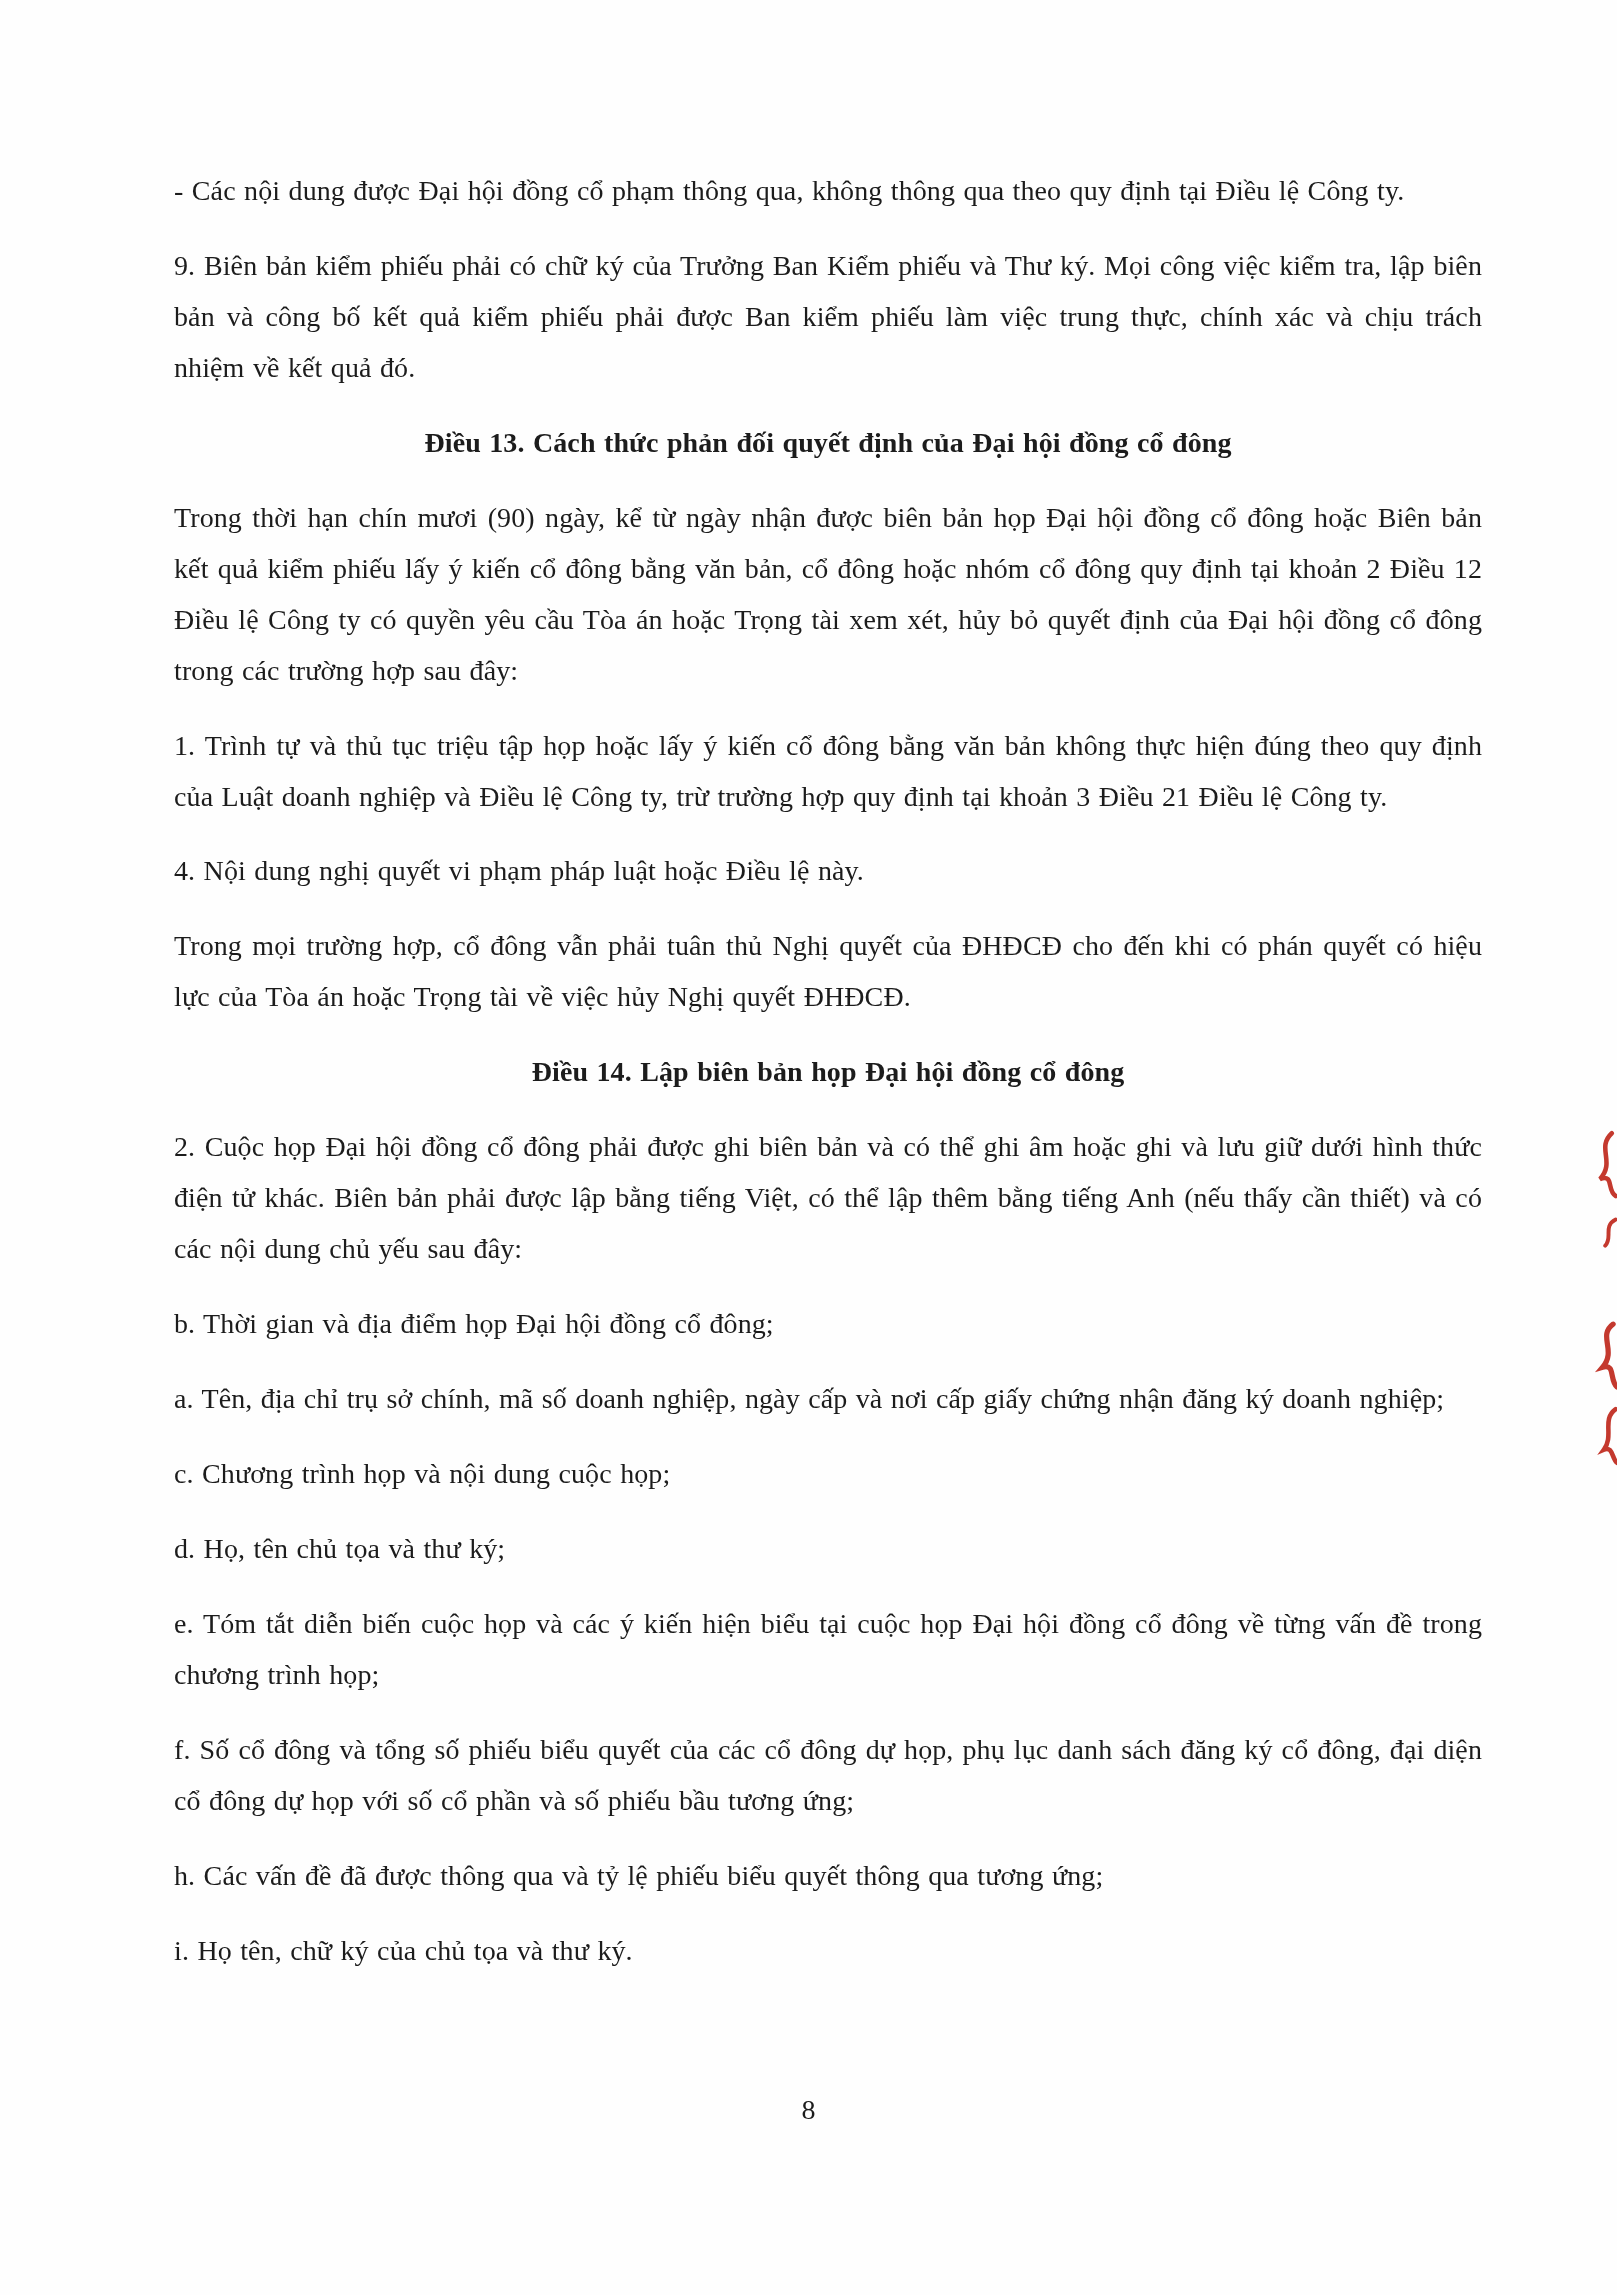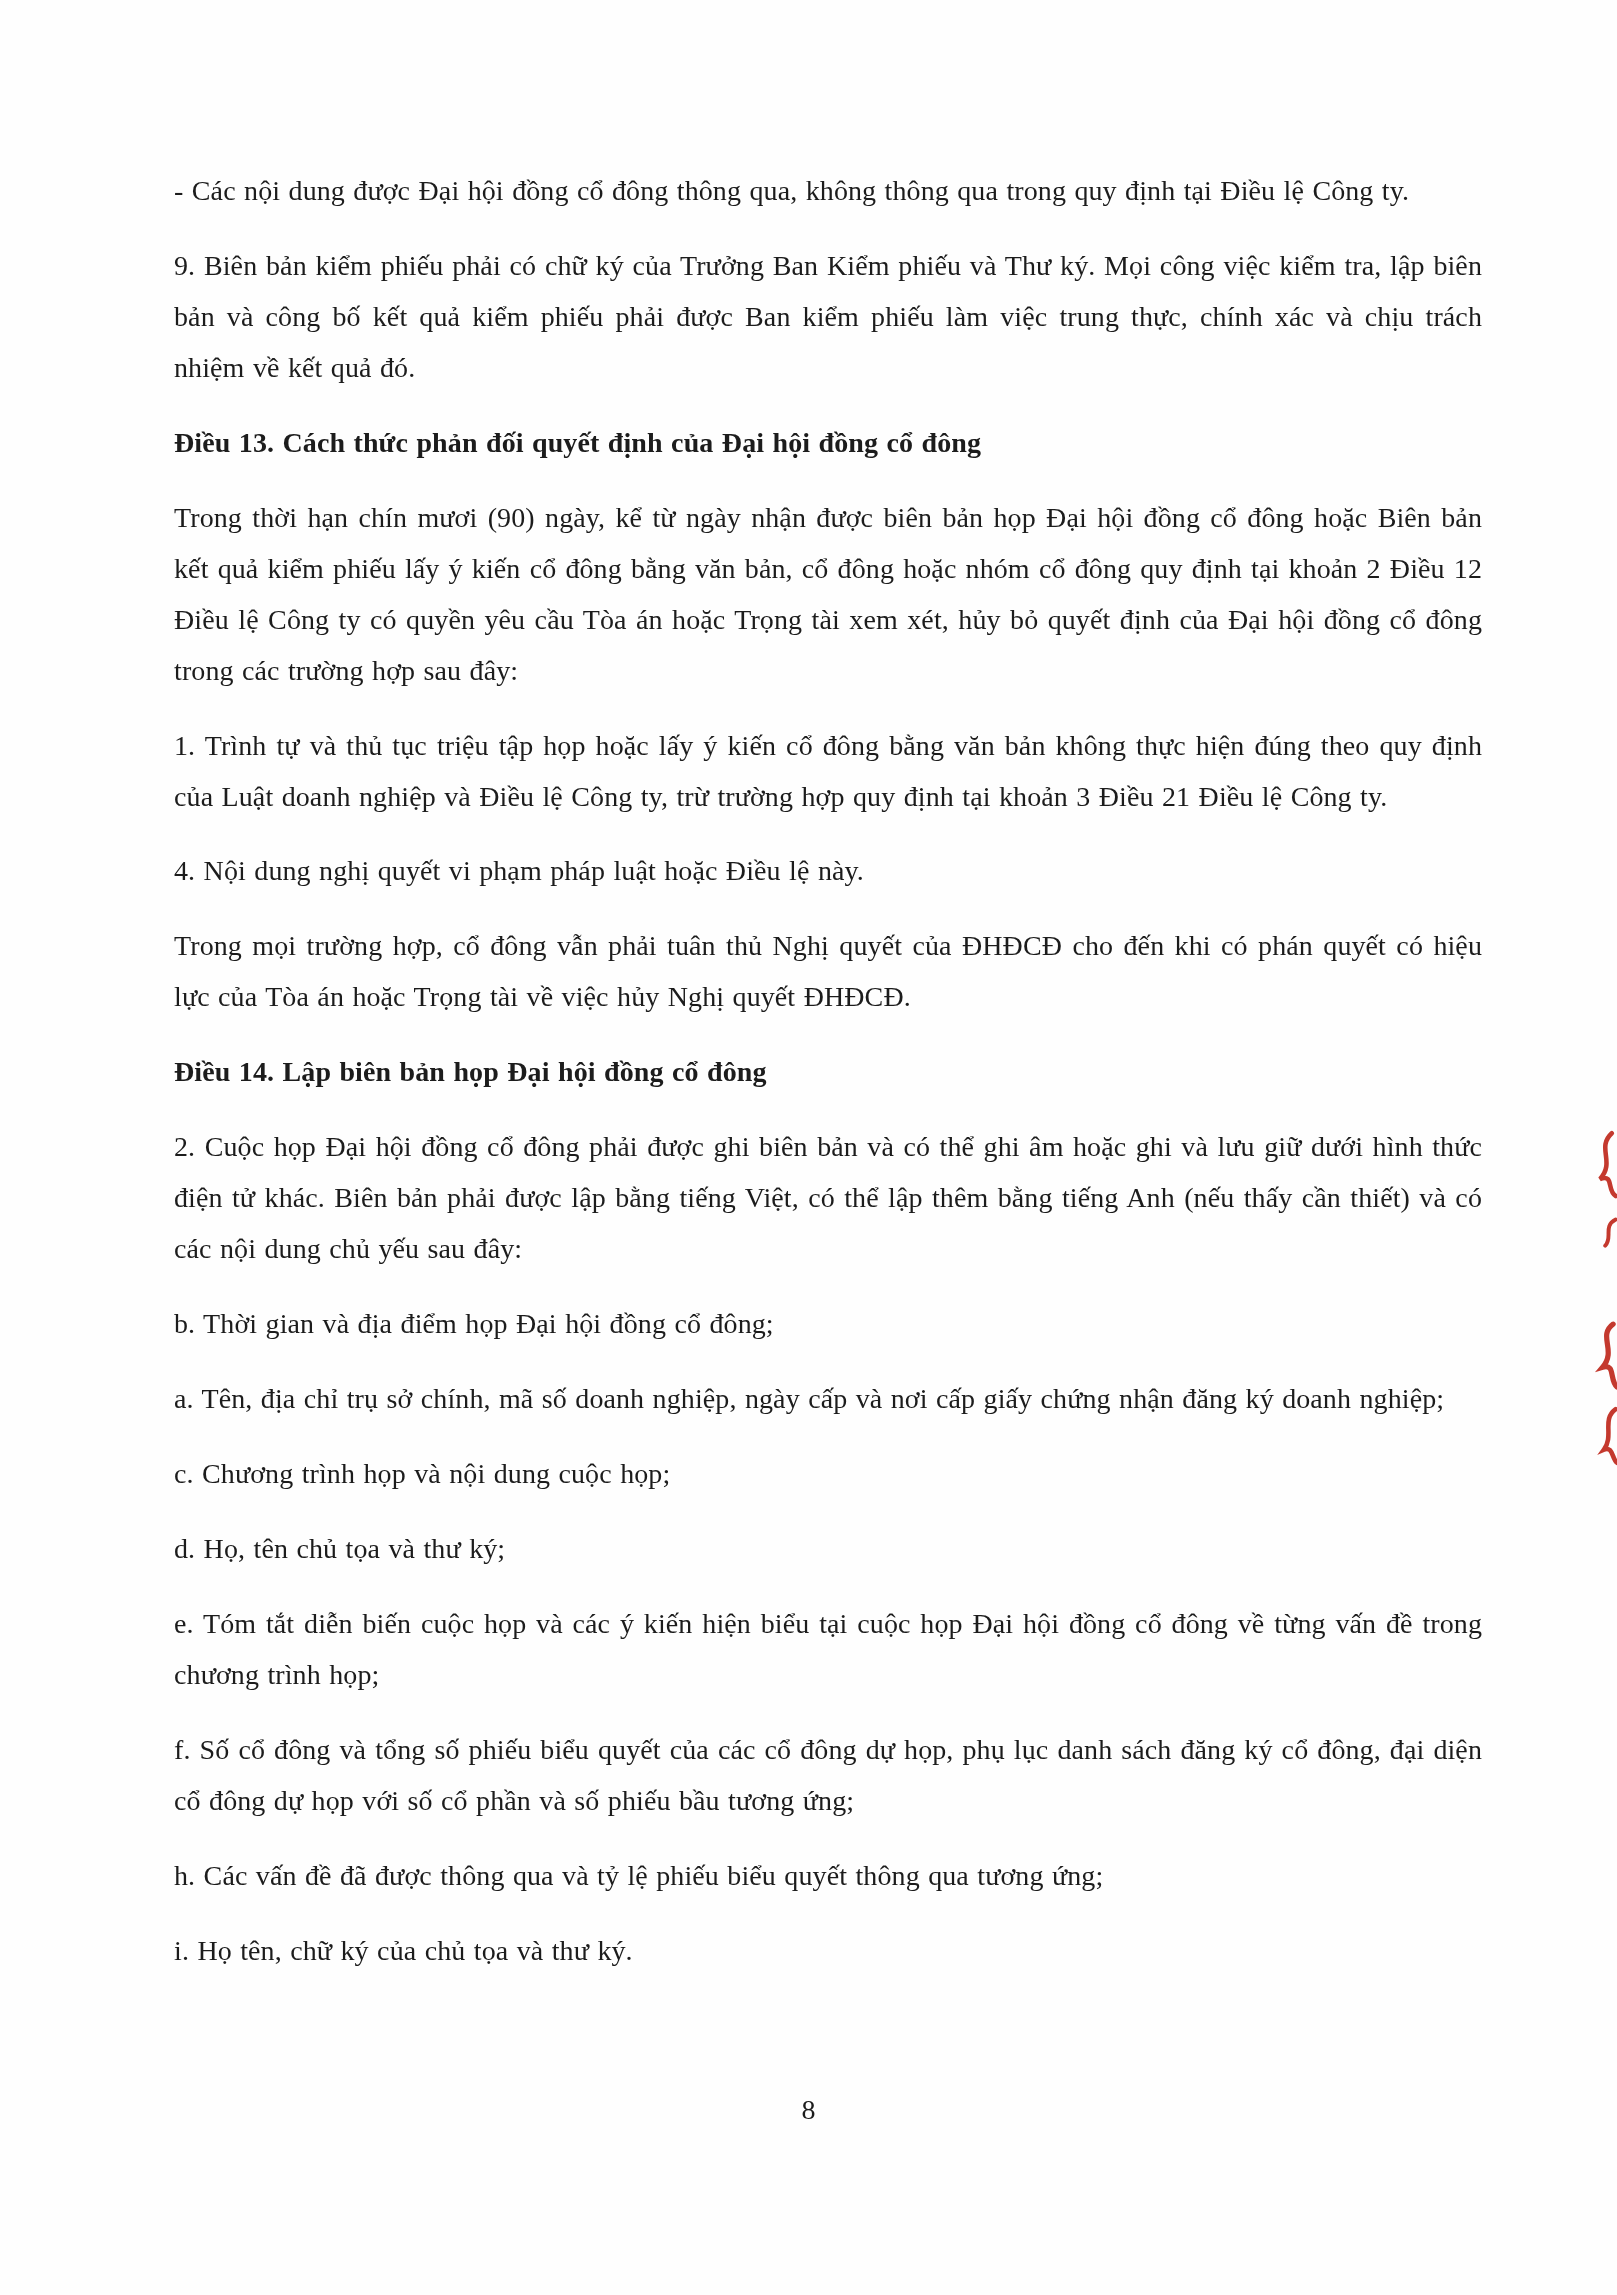--- a/index.html
+++ b/index.html
@@ -69,7 +69,7 @@
 <div class="page">
 
   <div class="page-content">
-    <p class="para">- Các nội dung được Đại hội đồng cổ đông thông qua, không thông qua trong quy định tại Điều lệ Công ty.</p>
+    <p class="para">- Các nội dung được Đại hội đồng cổ phạm thông qua, không thông qua theo quy định tại Điều lệ Công ty.</p>
     <p class="para">9. Biên bản kiểm phiếu phải có chữ ký của Trưởng Ban Kiểm phiếu và Thư ký. Mọi công việc kiểm tra, lập biên bản và công bố kết quả kiểm phiếu phải được Ban kiểm phiếu làm việc trung thực, chính xác và chịu trách nhiệm về kết quả đó.</p>
     <p class="para heading">Điều 13. Cách thức phản đối quyết định của Đại hội đồng cổ đông</p>
     <p class="para">Trong thời hạn chín mươi (90) ngày, kể từ ngày nhận được biên bản họp Đại hội đồng cổ đông hoặc Biên bản kết quả kiểm phiếu lấy ý kiến cổ đông bằng văn bản, cổ đông hoặc nhóm cổ đông quy định tại khoản 2 Điều 12 Điều lệ Công ty có quyền yêu cầu Tòa án hoặc Trọng tài xem xét, hủy bỏ quyết định của Đại hội đồng cổ đông trong các trường hợp sau đây:</p>

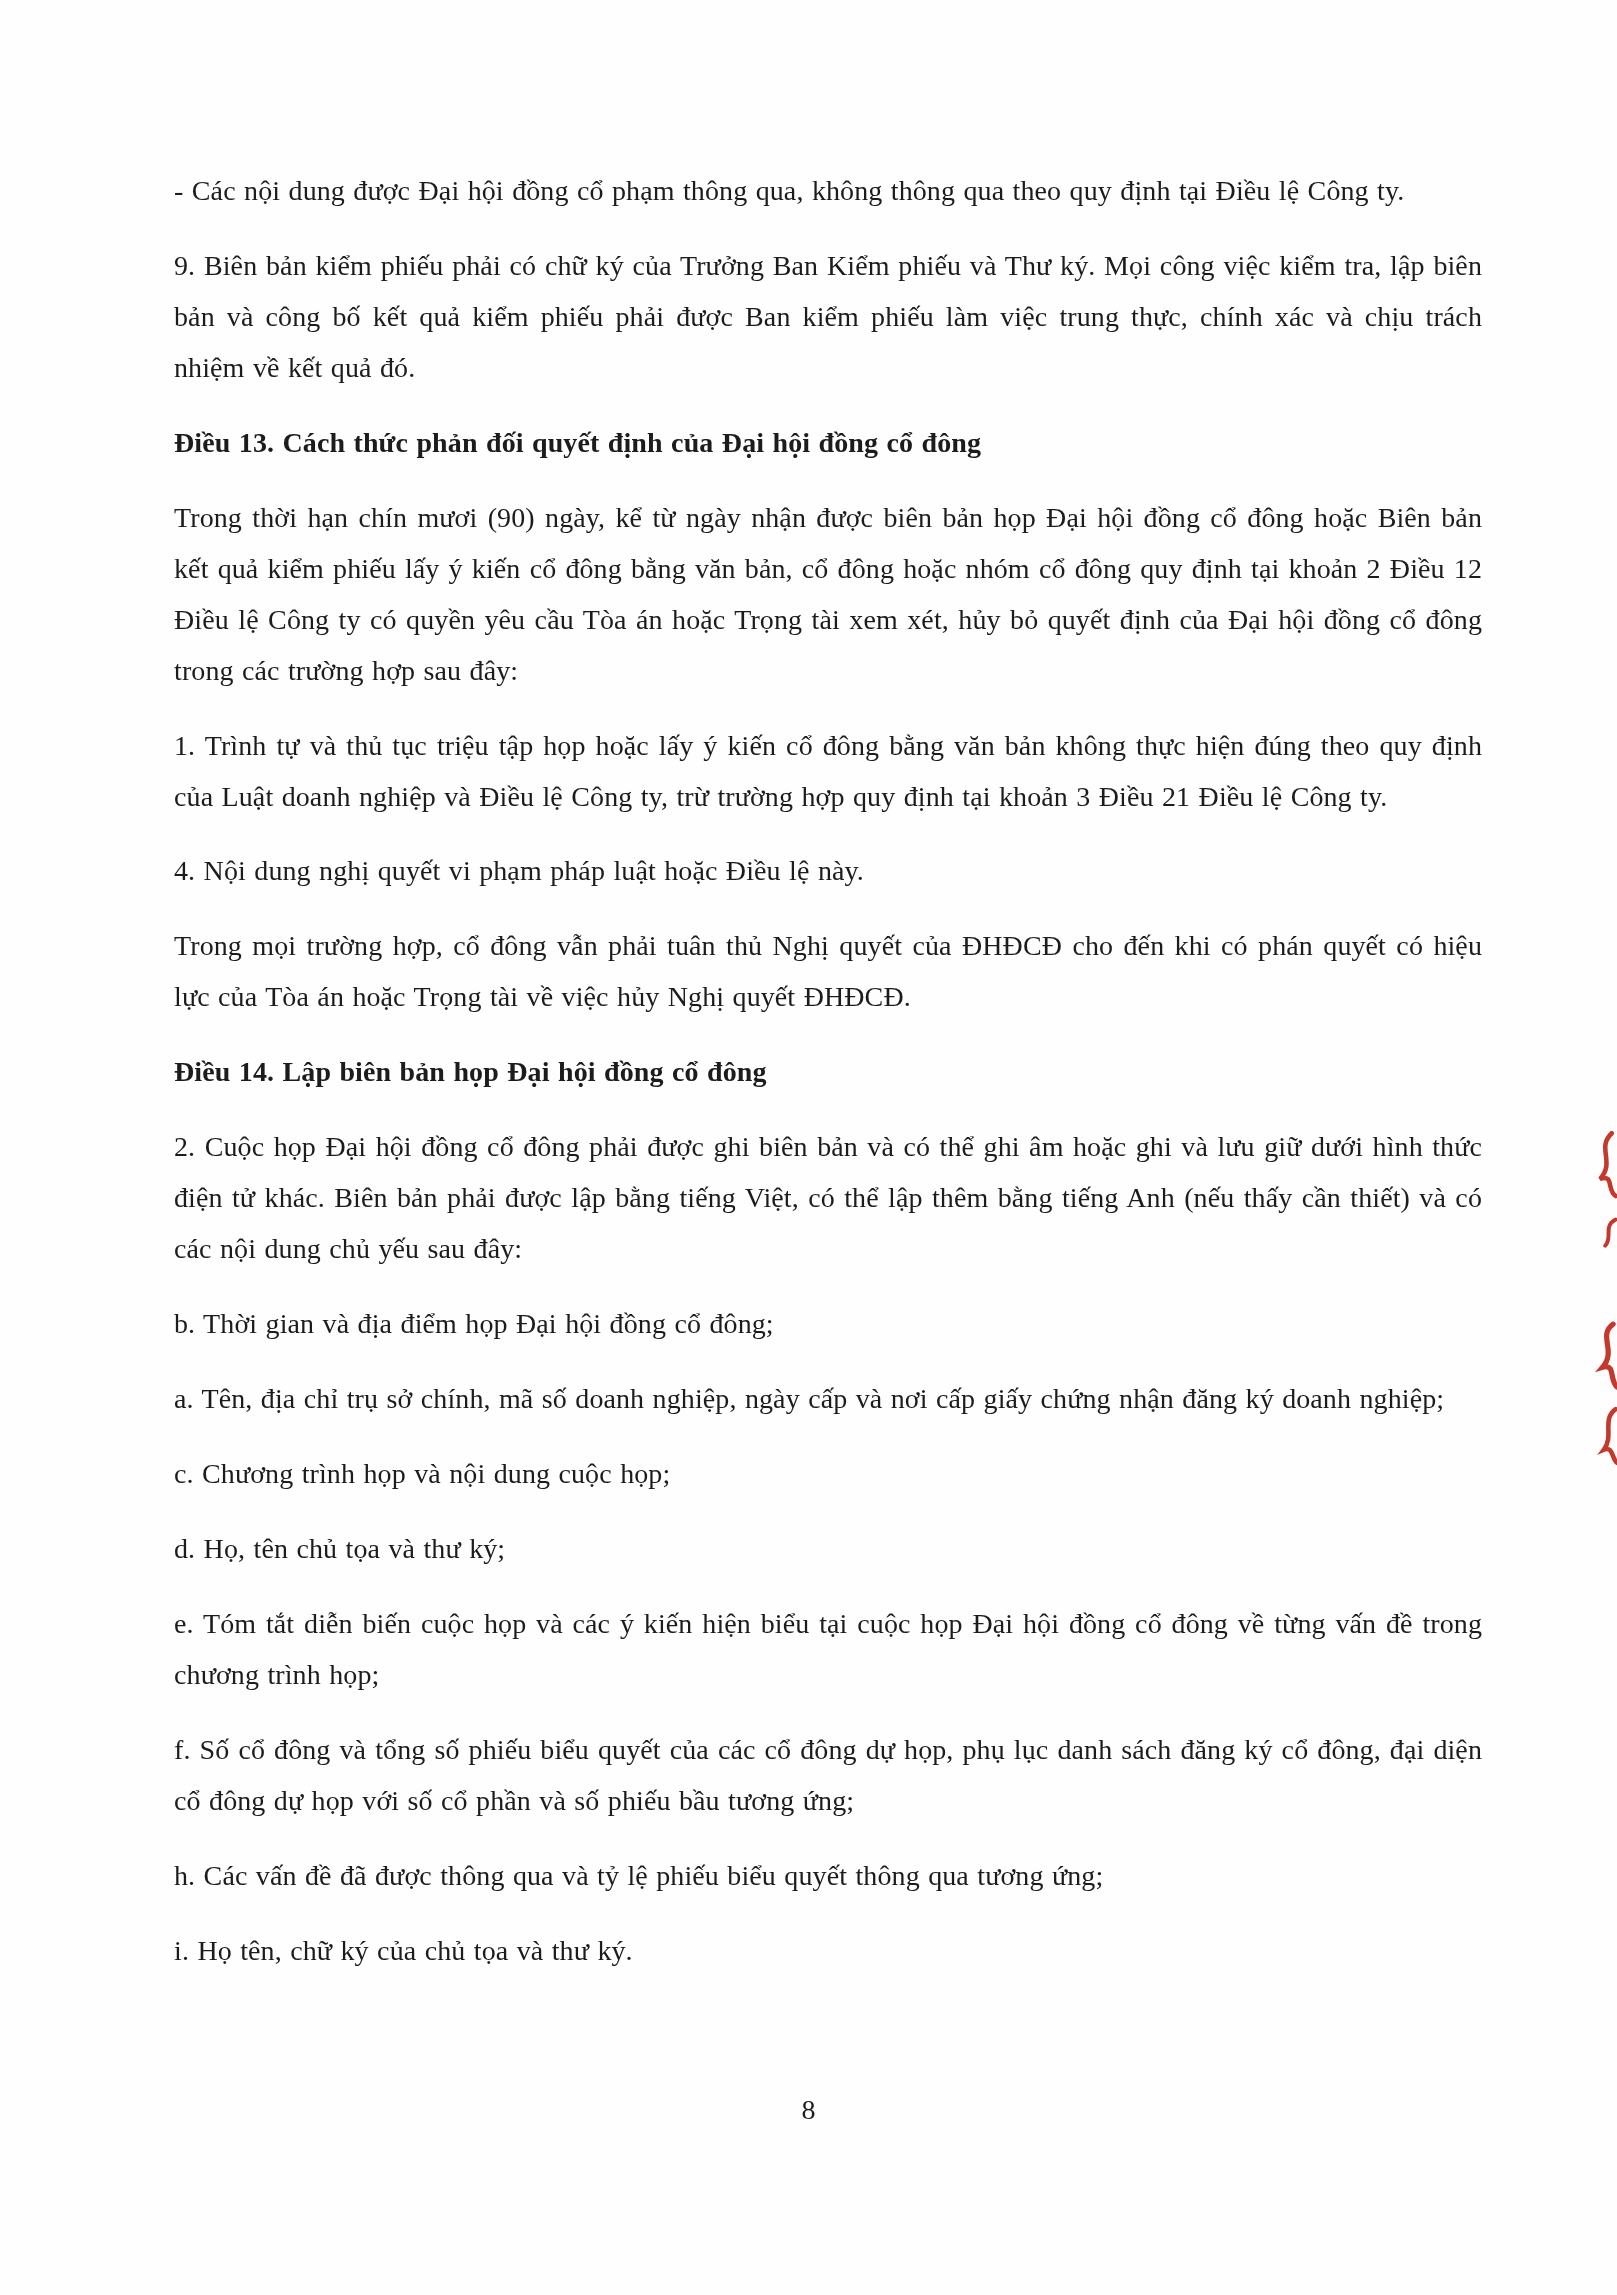--- a/index.html
+++ b/index.html
@@ -39,7 +39,7 @@
   }
   .heading {
     font-weight: bold;
-    text-align: left;
+    text-align: center;
   }
   .page-number {
     position: absolute;

